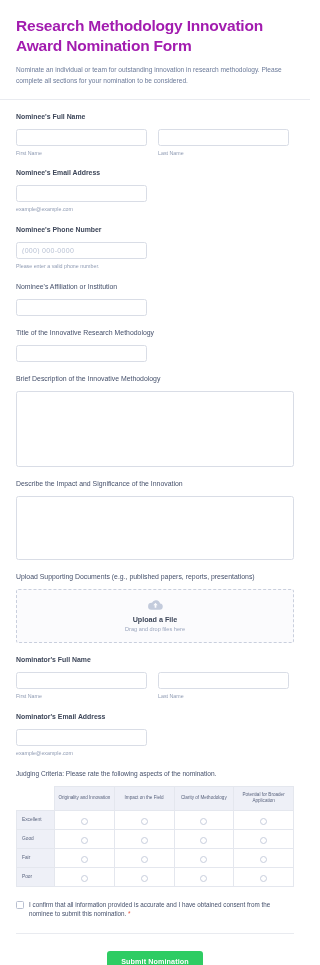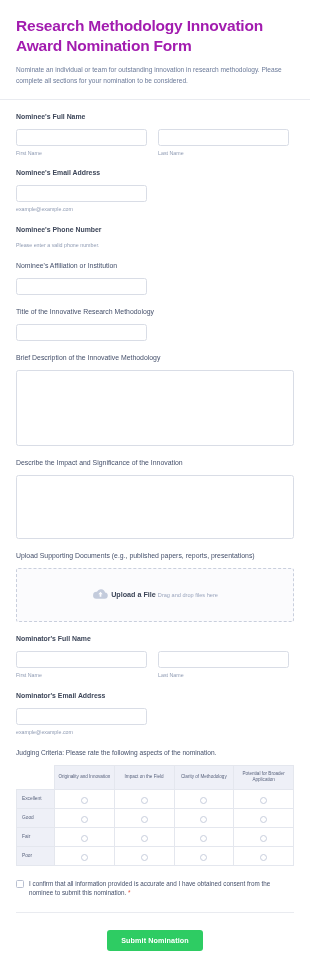--- a/index.html
+++ b/index.html
@@ -201,6 +201,7 @@
 
     <div class="field single">
       <label class="field-label">Nominee's Phone Number</label>
+      <input class="text-input" type="text" placeholder="(000) 000-0000" style="">
       <span class="hint err">Please enter a valid phone number.</span>
     </div>
 

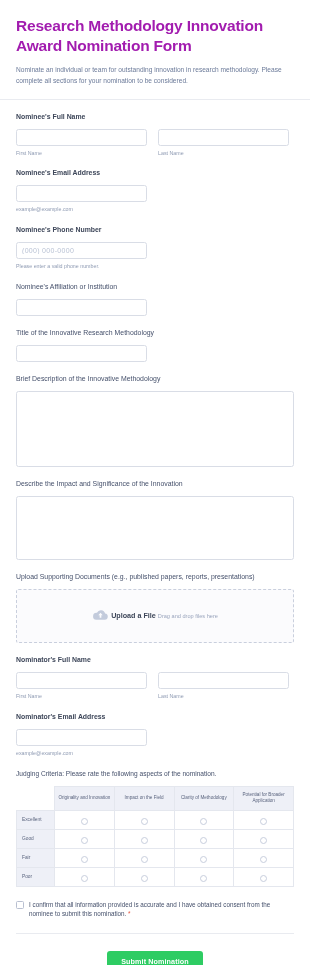--- a/index.html
+++ b/index.html
@@ -81,7 +81,7 @@
     background: #fbfbfd;
     height: 54px;
     display: flex;
-    flex-direction: row;
+    flex-direction: column;
     align-items: center;
     justify-content: center;
     gap: 2px;

